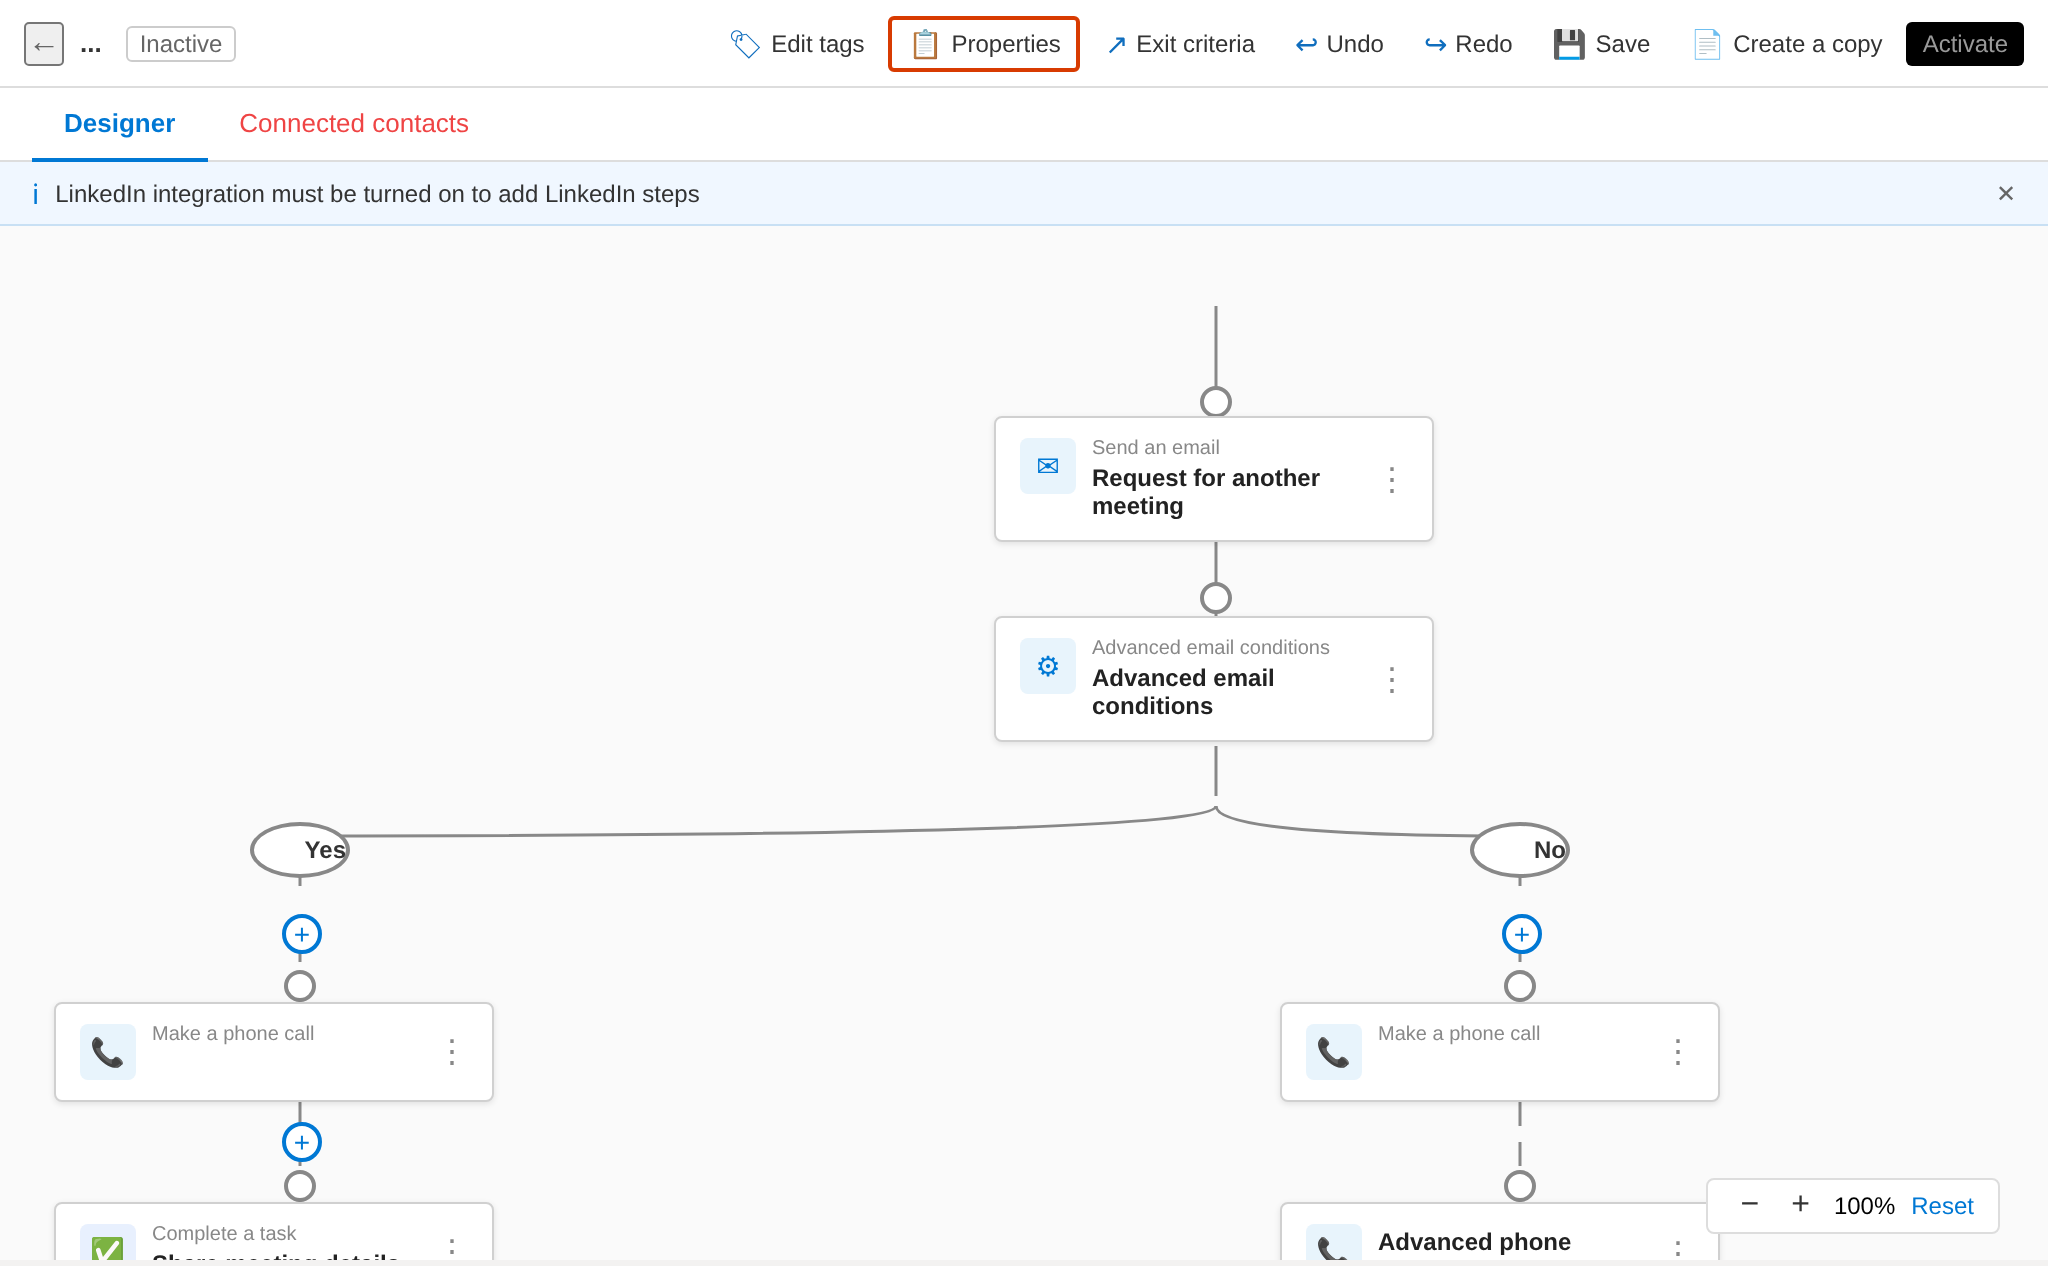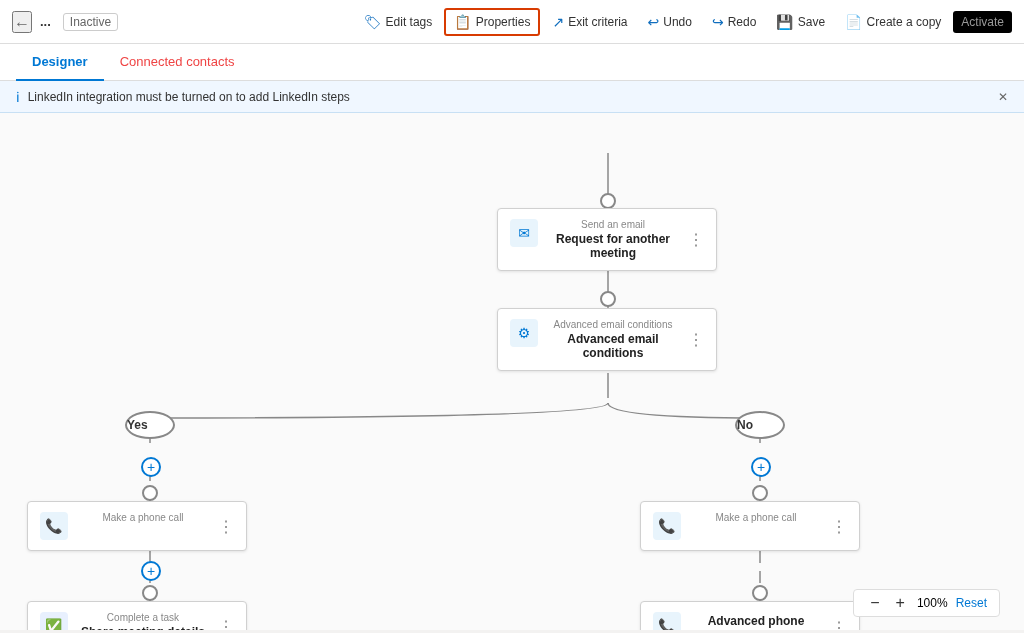--- a/index.html
+++ b/index.html
@@ -75,7 +75,7 @@
       background: #e8f4fc; display: flex; align-items: center; justify-content: center;
       flex-shrink: 0; font-size: 14px; color: #0078d4;
     }
-    .flow-node .node-content { flex: 1; text-align: center; }
+    .flow-node .node-content { flex: 1; }
     .flow-node .node-label { font-size: 10px; color: #888; margin-bottom: 2px; }
     .flow-node .node-title { font-size: 12px; font-weight: 600; color: #222; }
     .flow-node .node-menu {

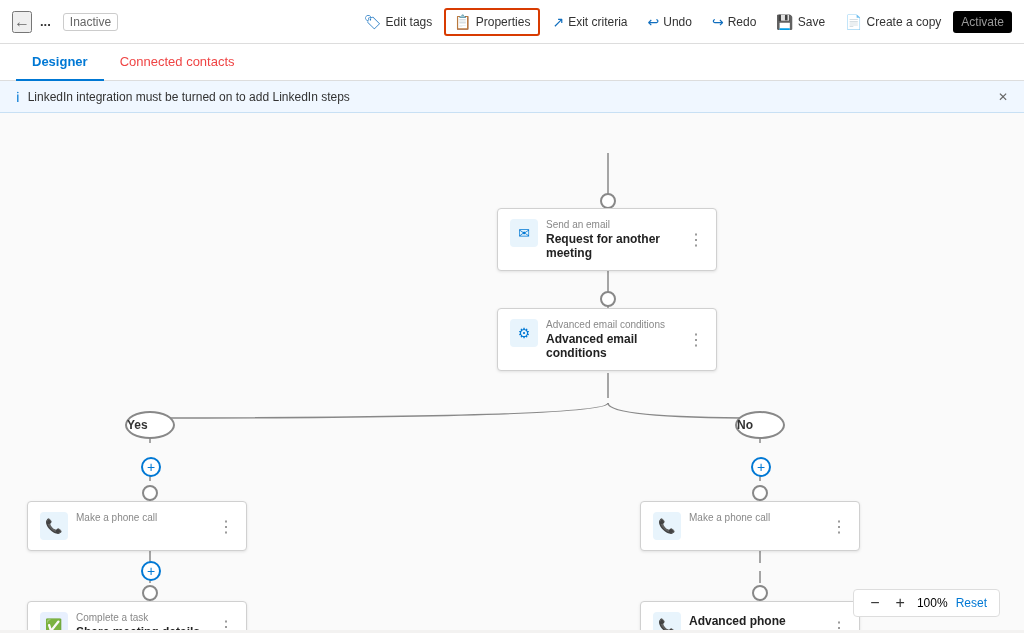--- a/index.html
+++ b/index.html
@@ -98,7 +98,7 @@
       border: 2px solid #888;
       border-radius: 50%;
       background: #fff;
-      display: flex; align-items: center; justify-content: flex-start;
+      display: flex; align-items: center; justify-content: flex-end;
       font-size: 12px; font-weight: 600; color: #333;
     }
 

